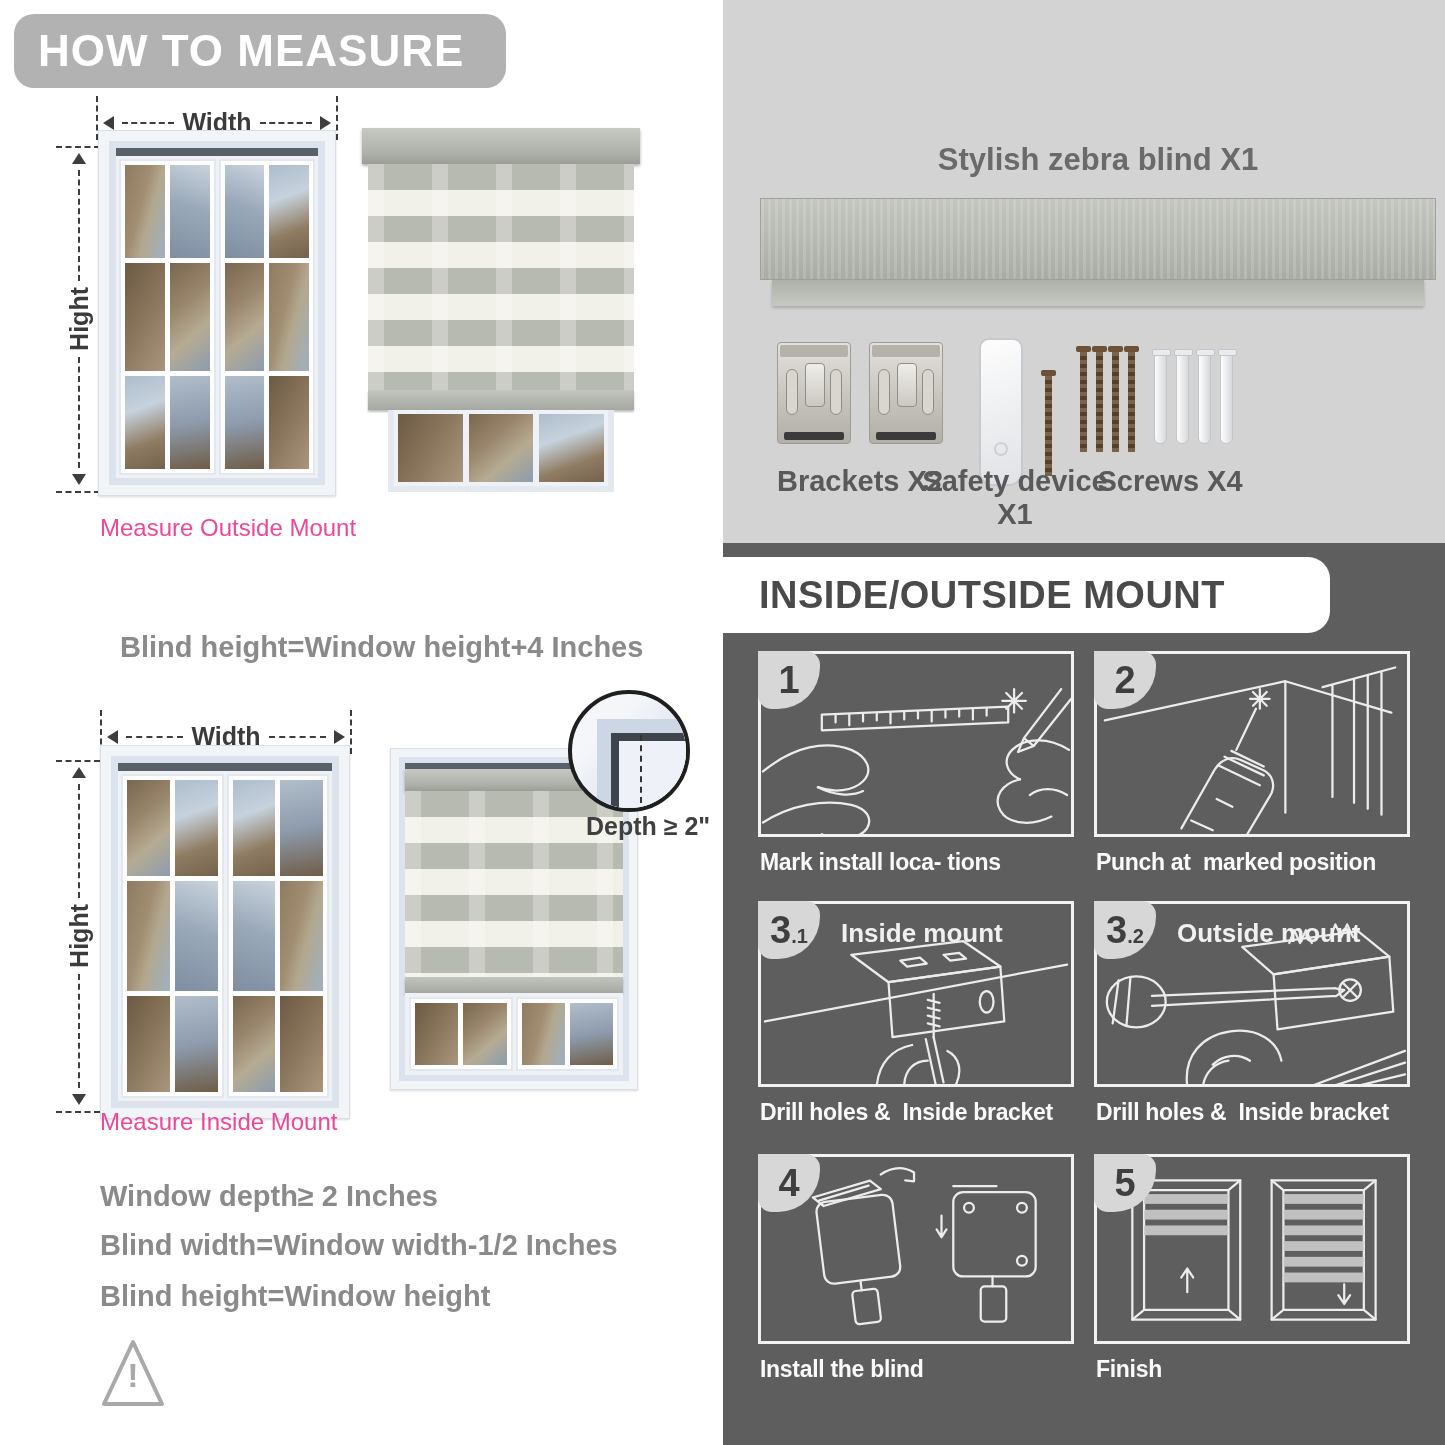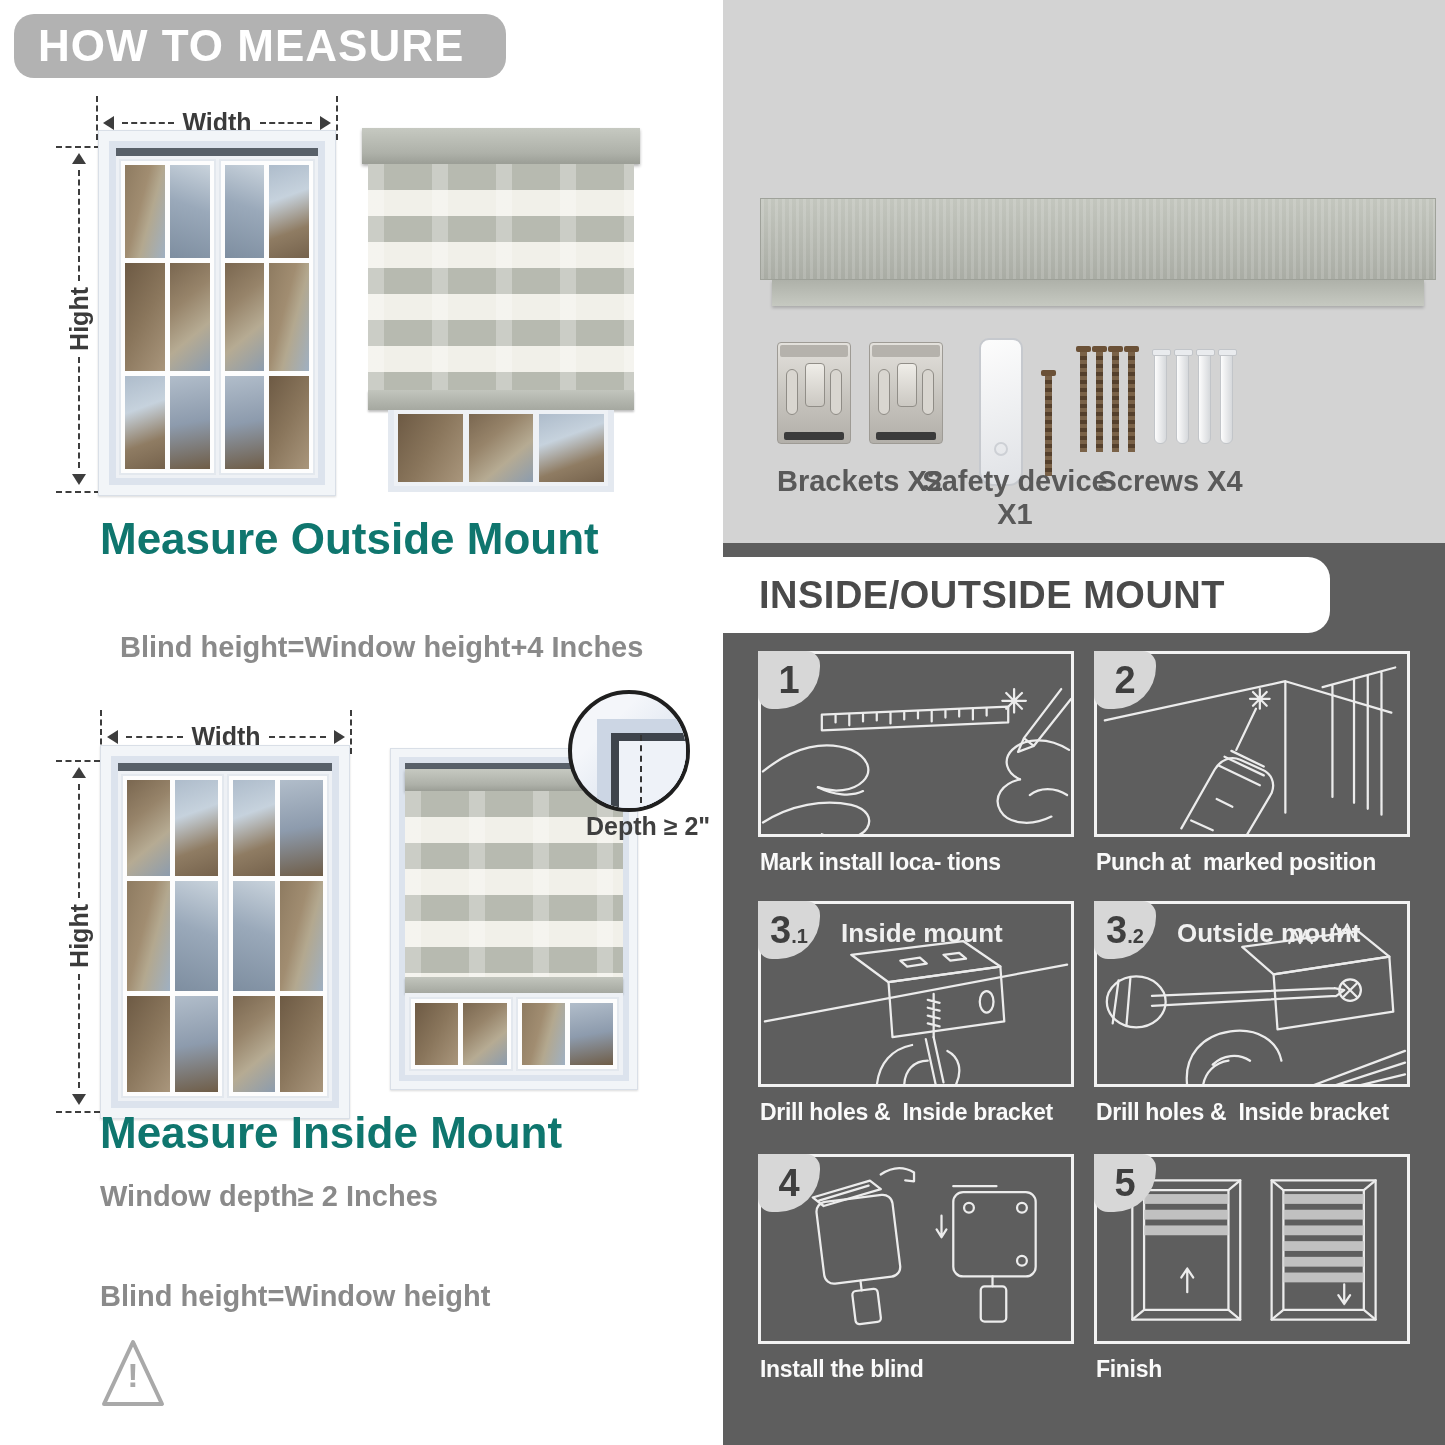--- a/index.html
+++ b/index.html
@@ -8,7 +8,7 @@
   .abs { position:absolute; }
 
   
-  .hdr-left { left:14px; top:14px; width:492px; height:64px; background:#b2b2b2;
+  .hdr-left { left:14px; top:14px; width:492px; height:74px; background:#b2b2b2;
     border-radius:20px; display:flex; align-items:center; padding-left:24px; }
   .hdr-left span { color:#ffffff; font-size:44px; font-weight:bold; letter-spacing:1px; }
 

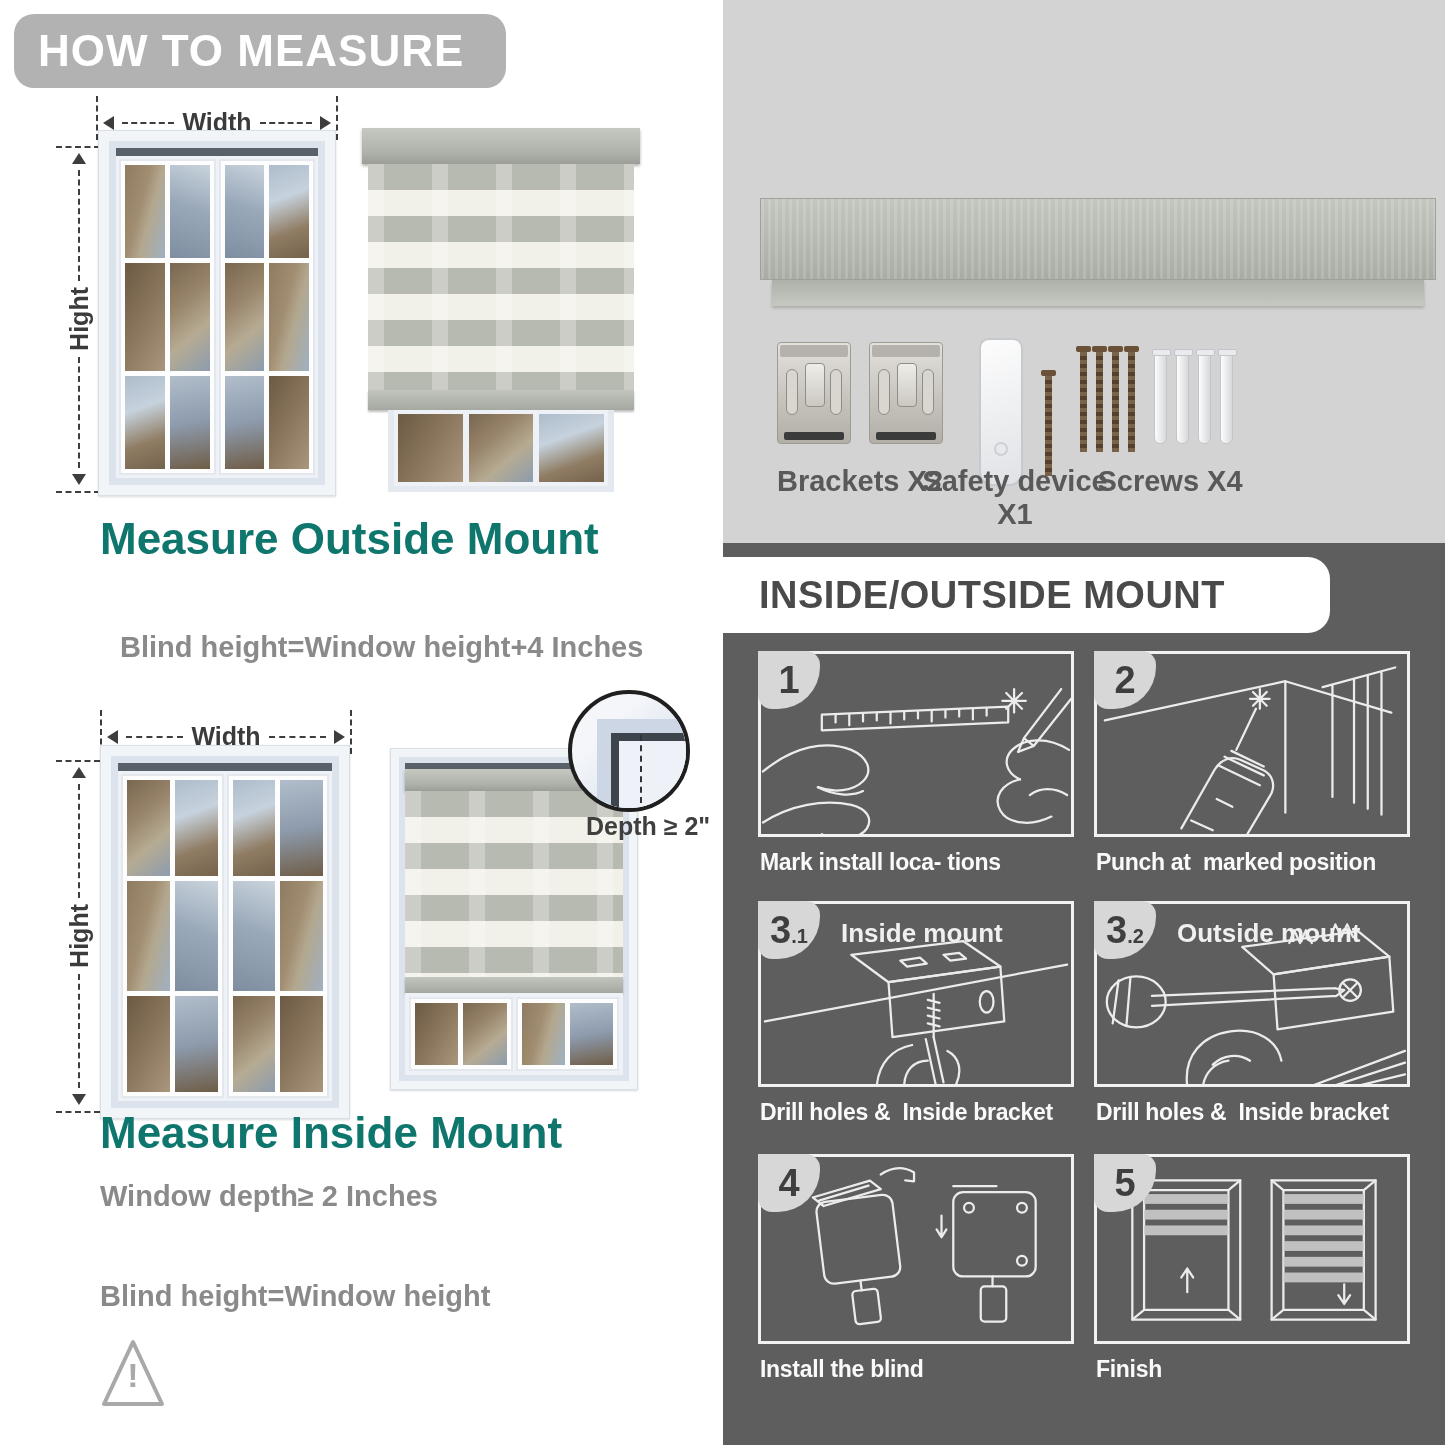--- a/index.html
+++ b/index.html
@@ -277,6 +277,7 @@
   <div class="abs right-top"></div>
 
 
+  <div class="abs product-lbl" style="left:760px; top:142px; width:676px;">Stylish zebra blind X1</div>
 
   <div class="abs headrail" style="left:760px; top:198px; width:676px; height:82px;"></div>
   <div class="abs headrail-lip" style="left:772px; top:280px; width:652px; height:26px;"></div>

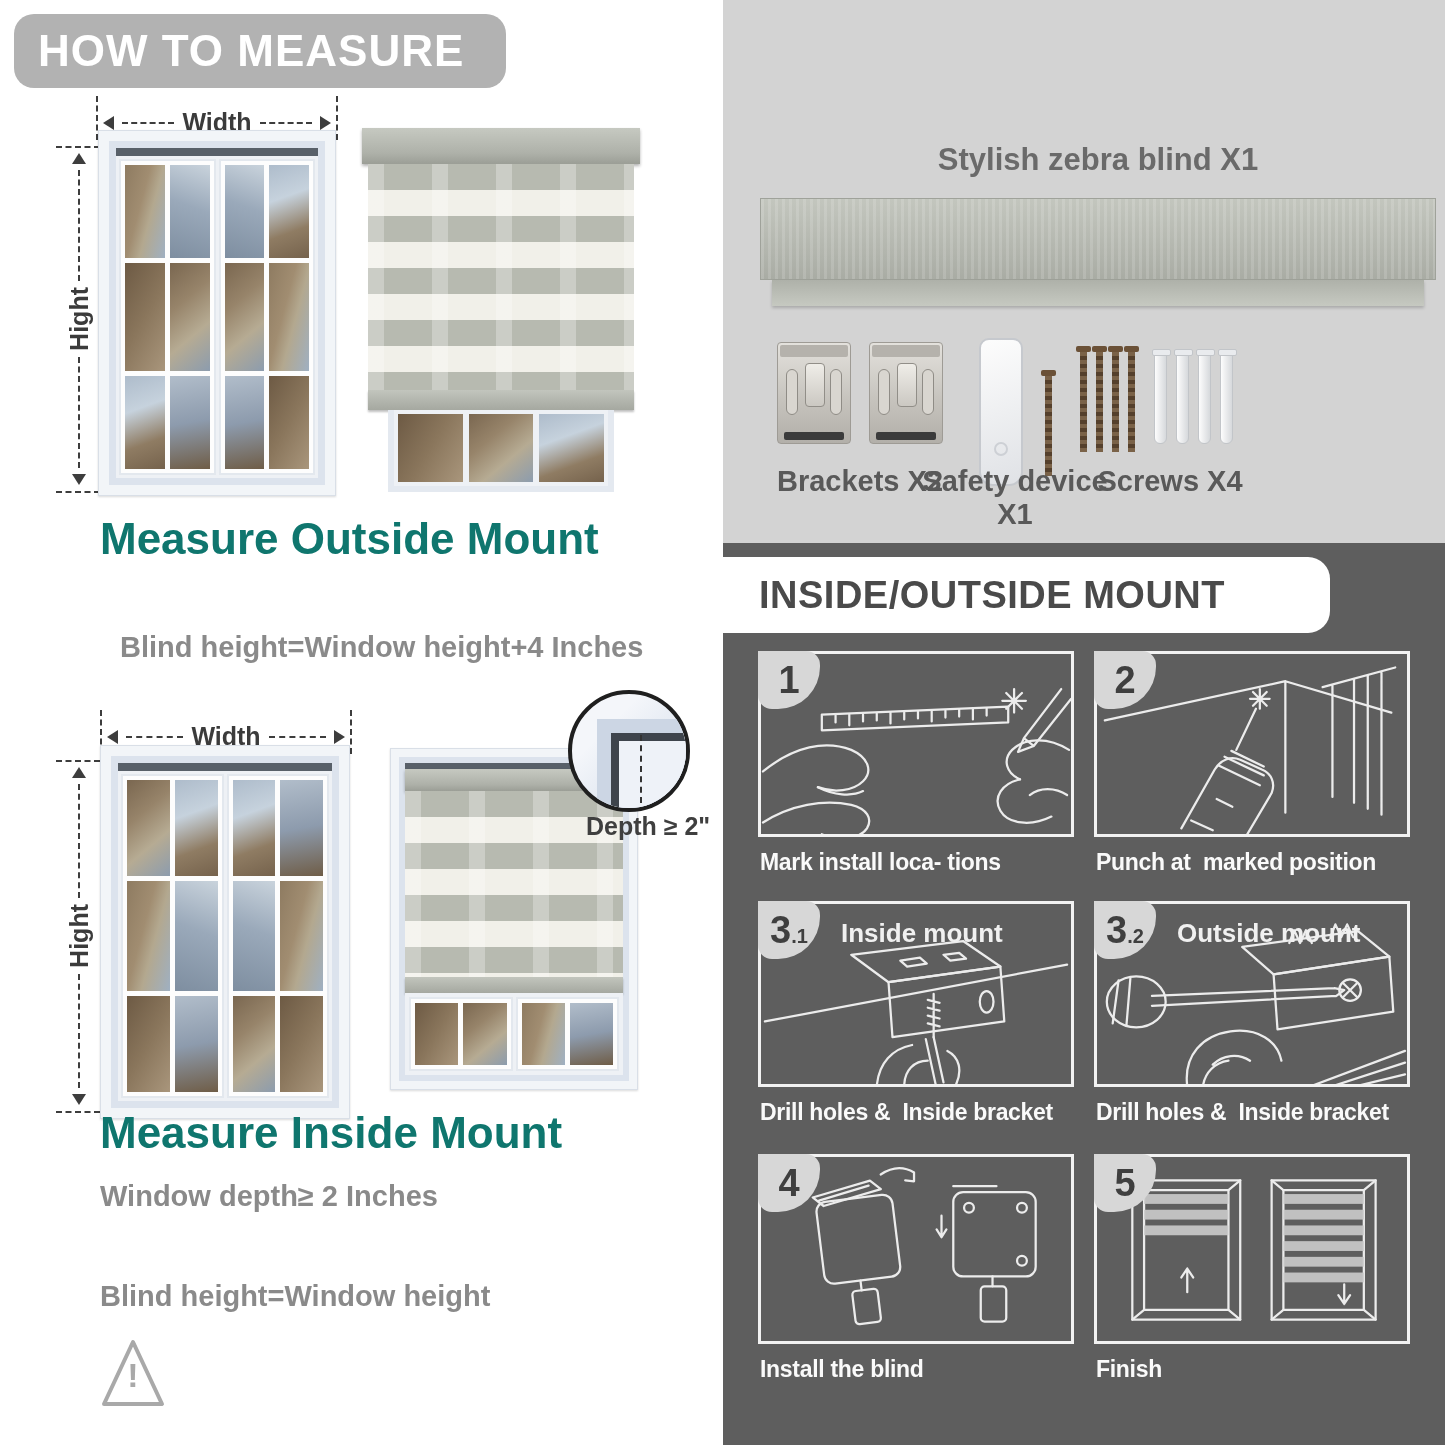--- a/index.html
+++ b/index.html
@@ -62,7 +62,7 @@
   .hguide { border-top:2px dashed #3d3d3d; height:0; }
 
   
-  .h1 { font-size:44px; font-weight:bold; color:#0f766e; }
+  .h1 { font-size:24px; font-weight:normal; color:#ec4899; }
   .sub { font-size:29px; font-weight:bold; color:#8a8a8a; }
   .warn-text { font-size:22px; font-weight:bold; color:#9f9f9f; line-height:30px; width:480px; }
   .warn-icon { width:70px; height:80px; position:relative; }

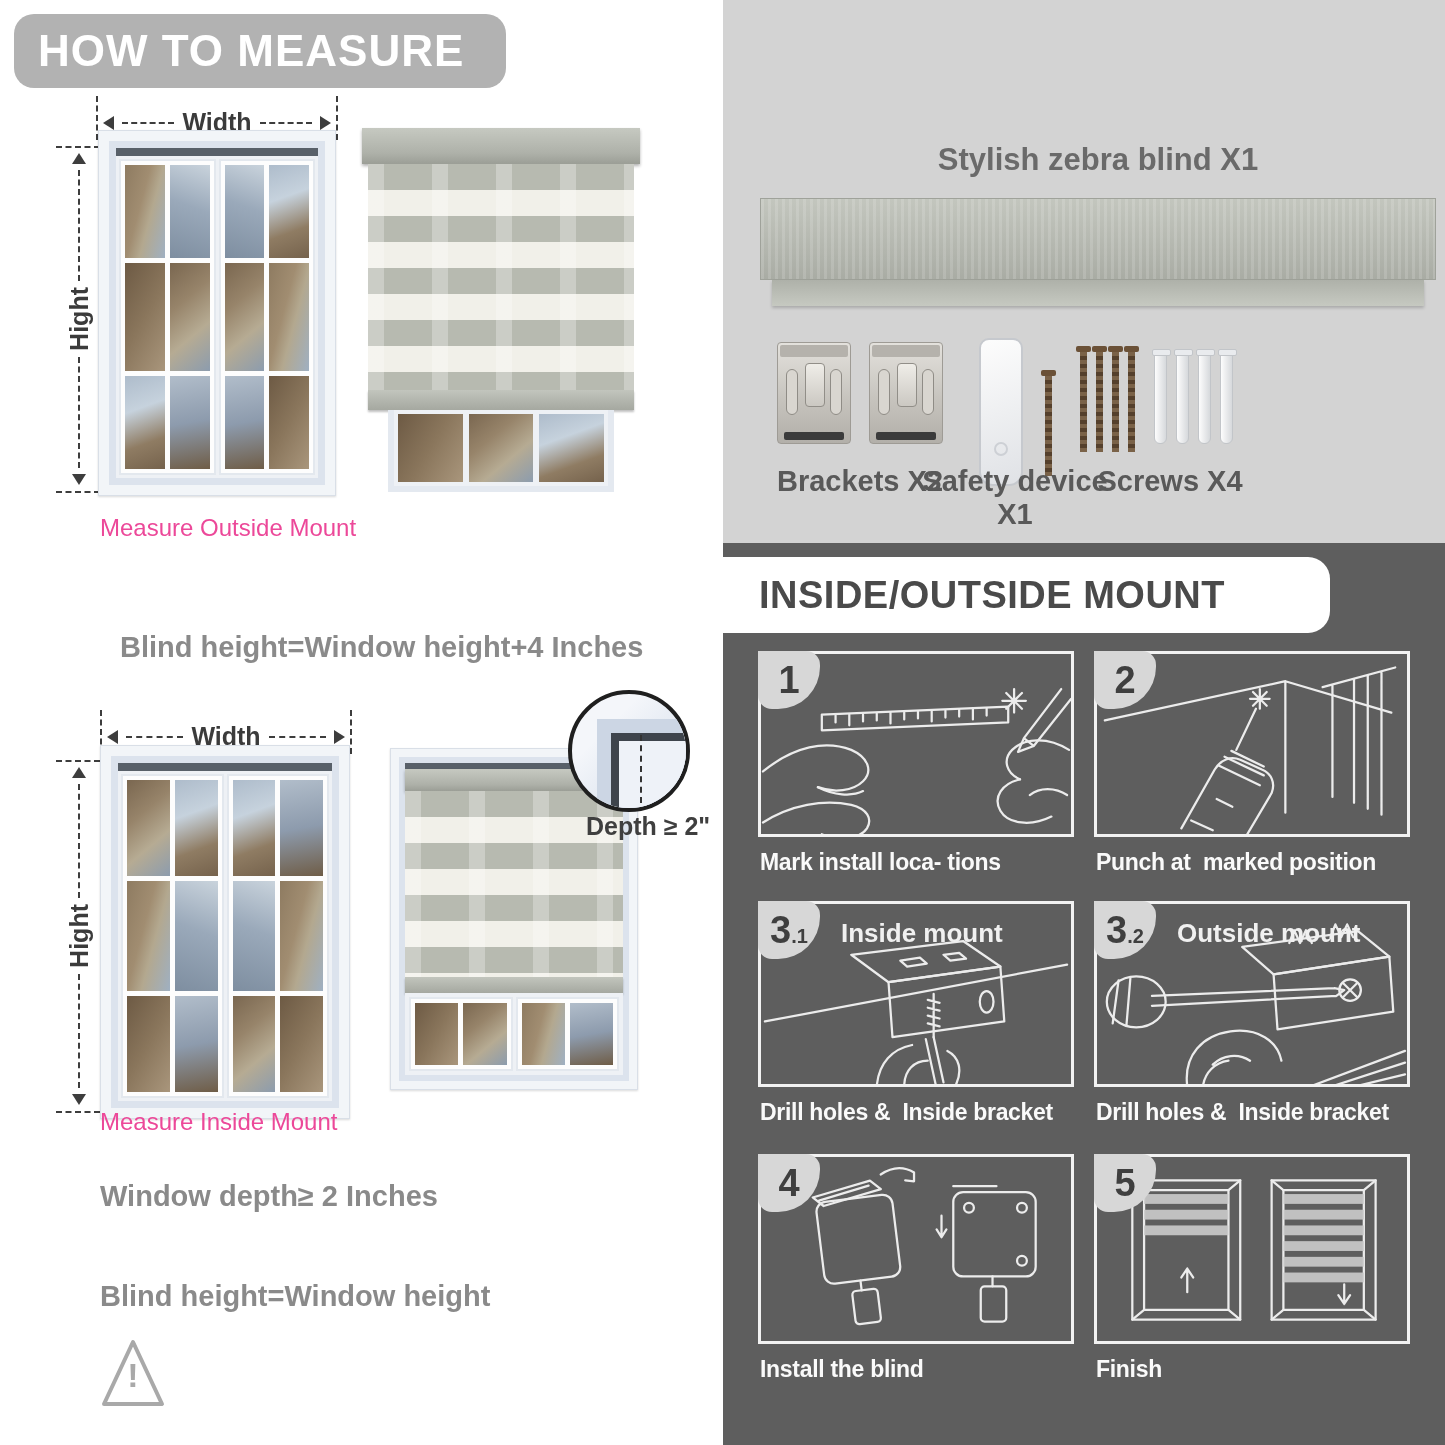--- a/index.html
+++ b/index.html
@@ -265,6 +265,7 @@
 
   <div class="abs h1" style="left:100px; top:1108px;">Measure Inside Mount</div>
   <div class="abs sub" style="left:100px; top:1180px;">Window depth≥ 2 Inches</div>
+  <div class="abs sub" style="left:100px; top:1229px;">Blind width=Window width-1/2 Inches</div>
   <div class="abs sub" style="left:100px; top:1280px;">Blind height=Window height</div>
 
   <div class="abs warn-icon" style="left:98px; top:1334px;">

